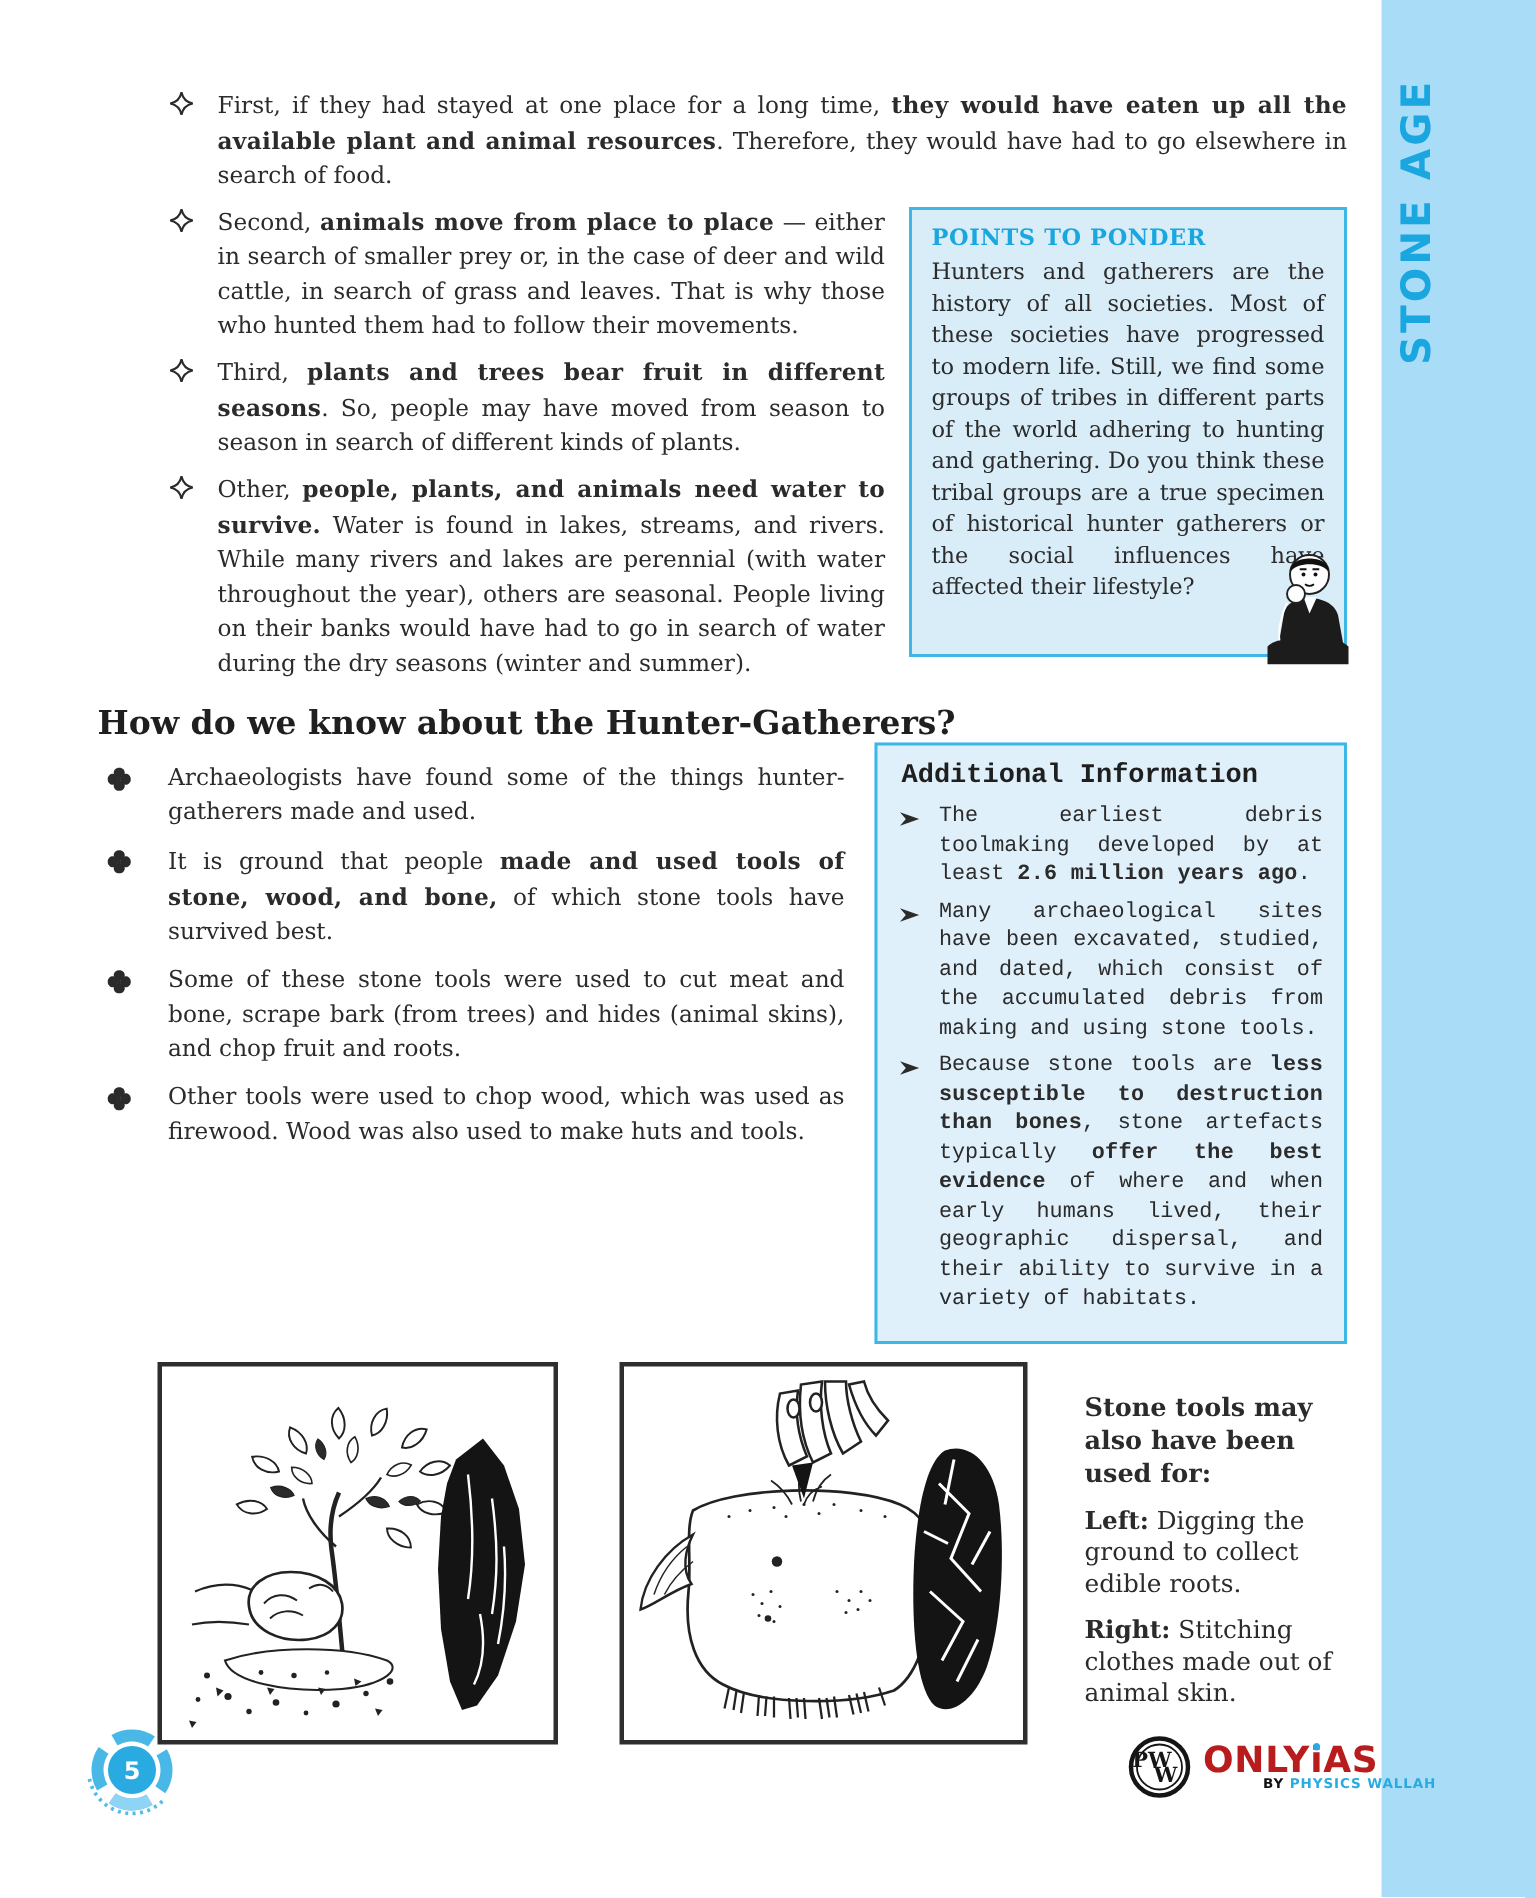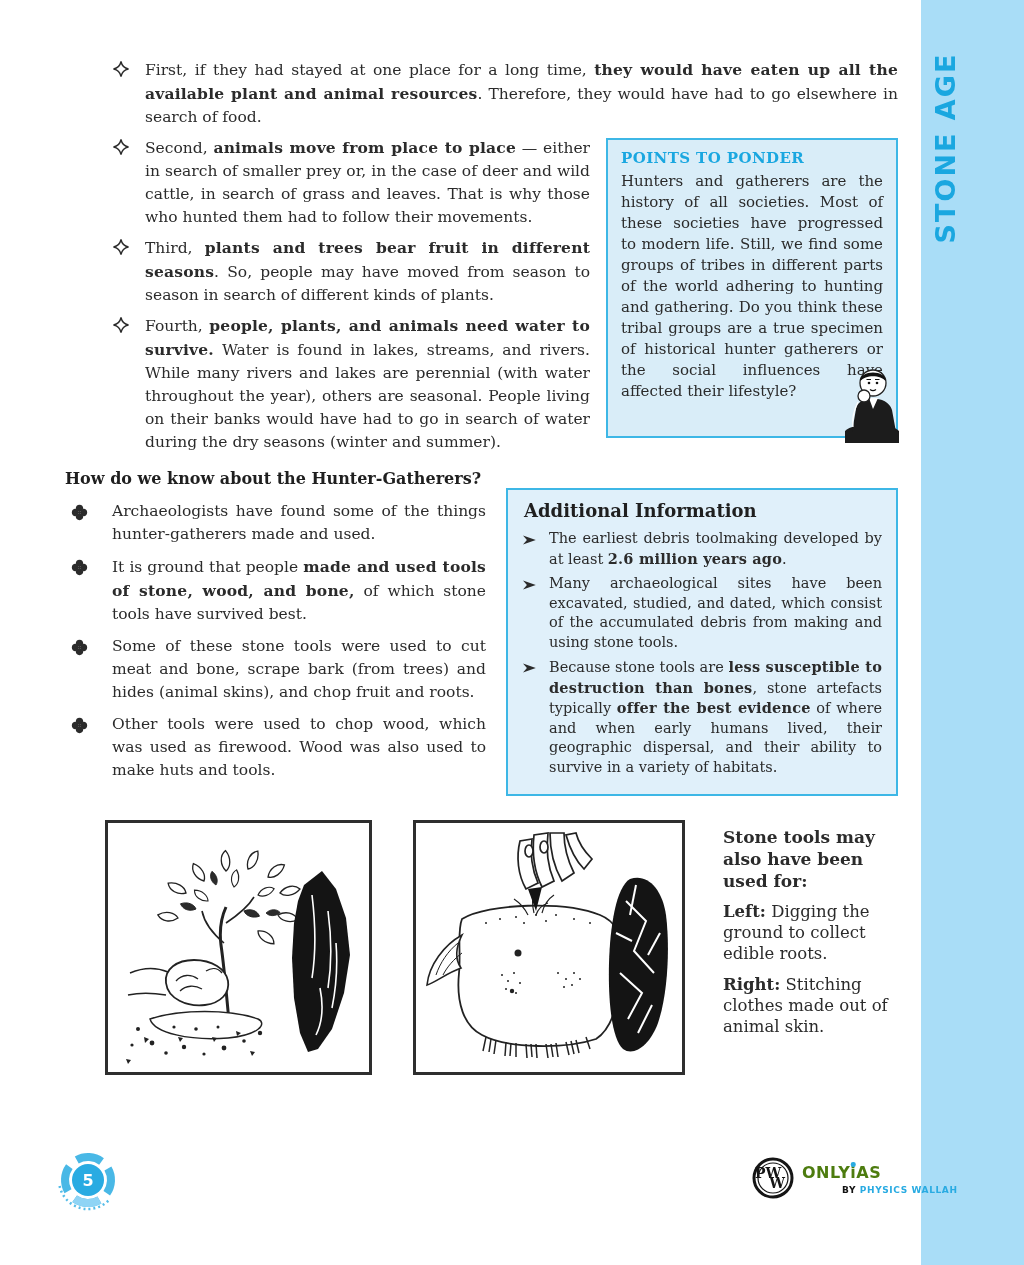--- a/index.html
+++ b/index.html
@@ -116,7 +116,7 @@
   <svg width="16" height="16" viewBox="0 0 16 16">
               <path d="M8 0.5 C8.9 5 11 7.1 15.5 8 C11 8.9 8.9 11 8 15.5 C7.1 11 5 8.9 0.5 8 C5 7.1 7.1 5 8 0.5 Z" fill="none" stroke="#2b2b2b" stroke-width="1.4"></path>
             </svg>
-</span><span><span>Fourth, </span><b>people, plants, and animals need water to survive.</b><span> Water is found in lakes, streams, and rivers. While many rivers and lakes are perennial (with water throughout the year), others are seasonal. People living on their banks would have had to go in search of water during the dry seasons (winter and summer).</span></span></div>
+</span><span><span>Other, </span><b>people, plants, and animals need water to survive.</b><span> Water is found in lakes, streams, and rivers. While many rivers and lakes are perennial (with water throughout the year), others are seasonal. People living on their banks would have had to go in search of water during the dry seasons (winter and summer).</span></span></div>
       </div>
 
     <h2 class="section-heading">How do we know about the Hunter-Gatherers?</h2>

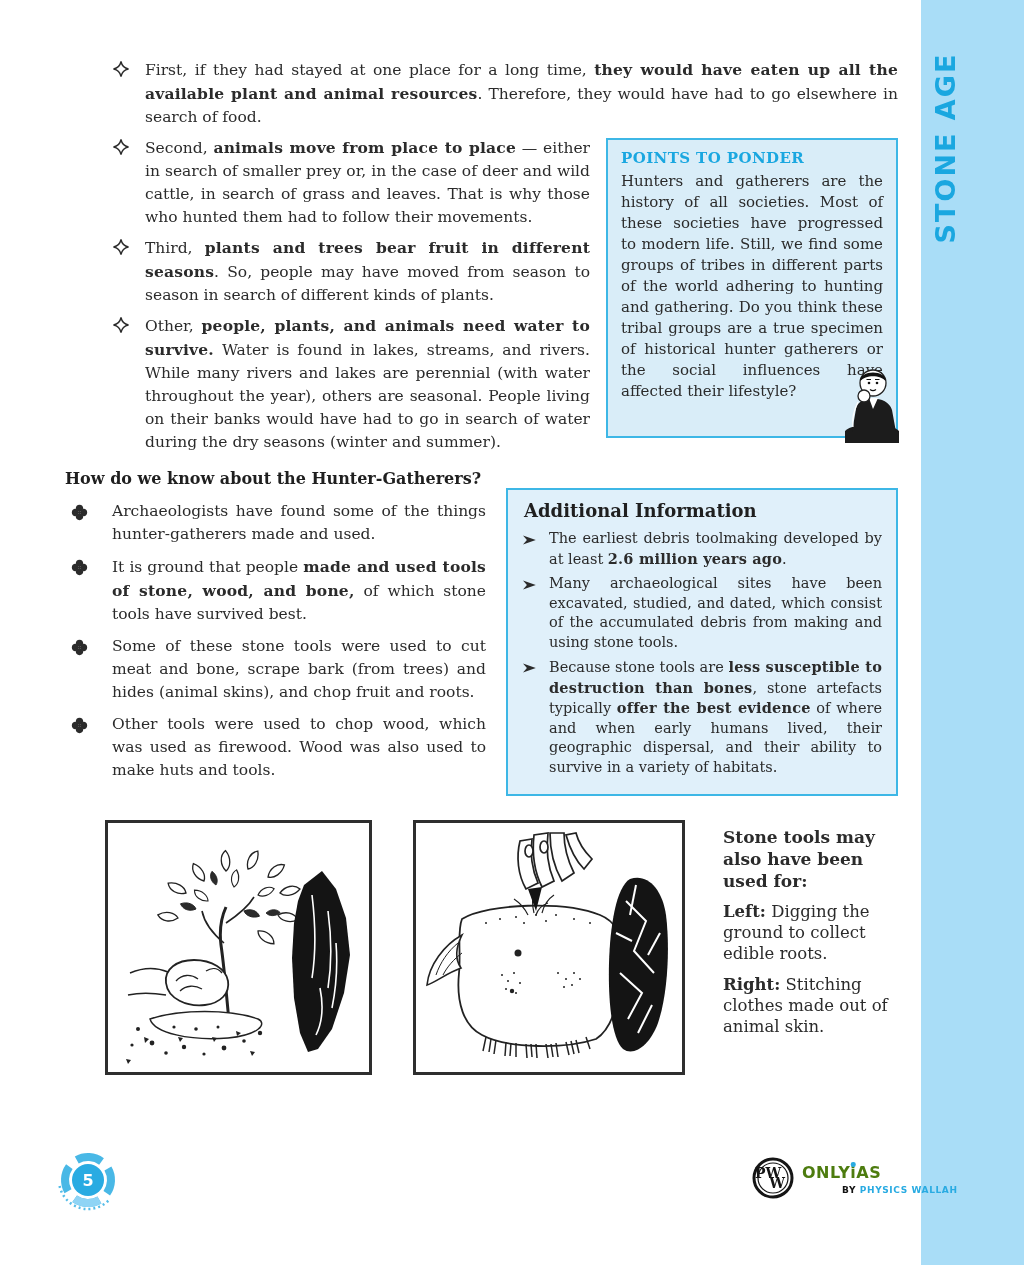--- a/index.html
+++ b/index.html
@@ -27,7 +27,7 @@
   .ponder-body{font-size:15px;line-height:21px;text-align:justify;}
   .ponder-man{position:absolute;right:-5px;bottom:-7px;width:58px;height:78px;}
   
-  .section-heading{font-size:16px;font-weight:bold;color:#1f1f1f;margin:15px 0 12px 0;}
+  .section-heading{font-size:22px;font-weight:bold;color:#1f1f1f;margin:15px 0 12px 0;}
   
   .addinfo-box{float:right;width:392px;box-sizing:border-box;margin:-12px 0 24px 20px;
         border:2px solid #3db7e6;background:#e0f0fa;padding:10px 14px 12px 14px;}

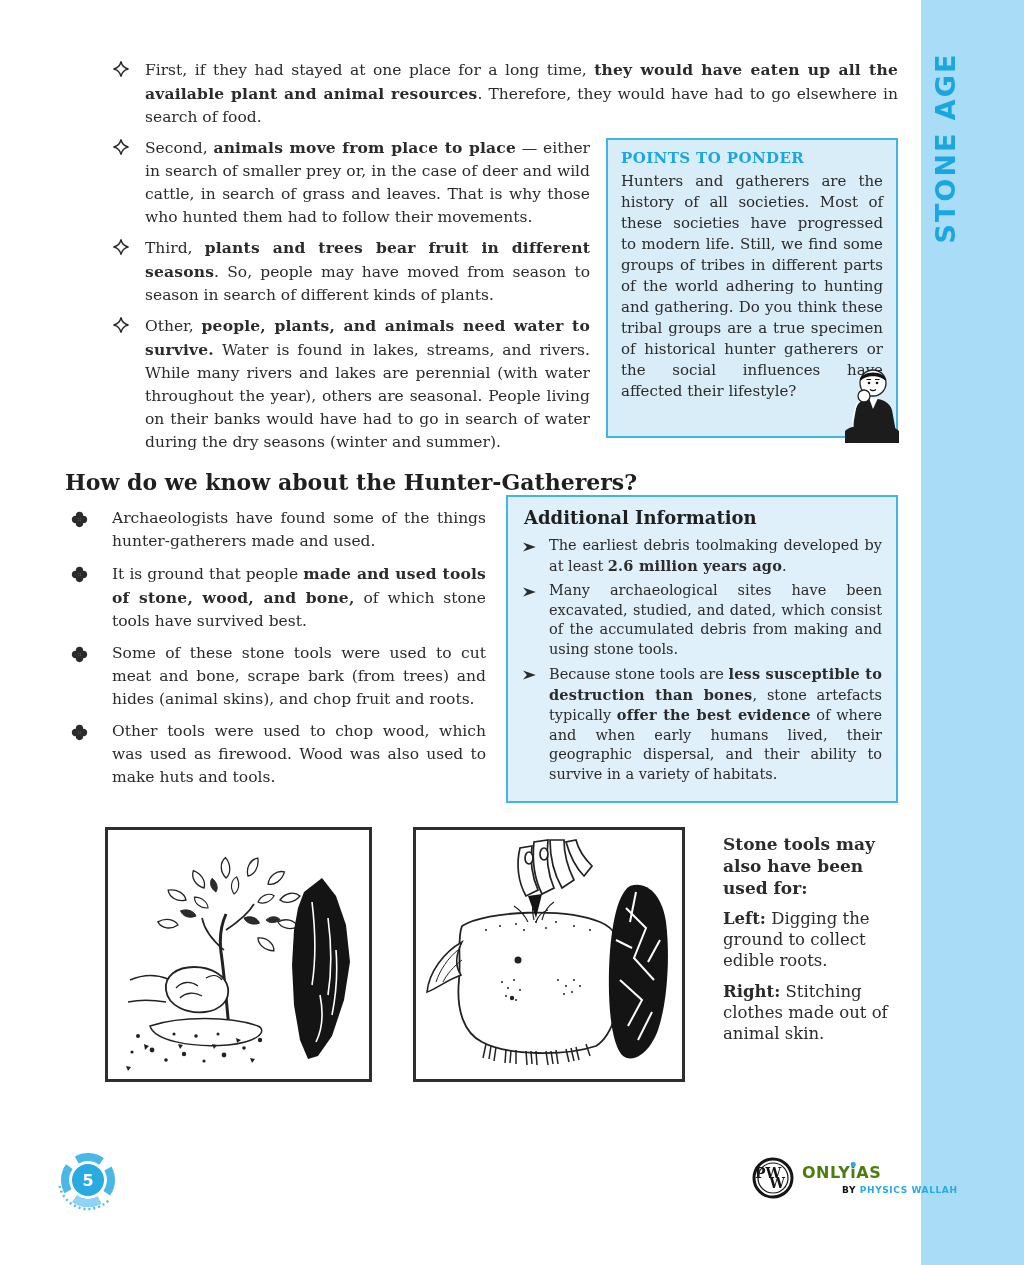--- a/index.html
+++ b/index.html
@@ -29,8 +29,8 @@
   
   .section-heading{font-size:22px;font-weight:bold;color:#1f1f1f;margin:15px 0 12px 0;}
   
-  .addinfo-box{float:right;width:392px;box-sizing:border-box;margin:-12px 0 24px 20px;
-        border:2px solid #3db7e6;background:#e0f0fa;padding:10px 14px 12px 14px;}
+  .addinfo-box{float:right;width:315px;box-sizing:border-box;margin:-12px 0 12px 20px;
+        border:2px solid #3db7e6;background:#e0f0fa;padding:10px 14px 12px 14px;font-family:Liberation Mono, monospace;}
   .addinfo-title{font-size:18px;font-weight:bold;color:#1f1f1f;margin:0 0 8px 2px;}
   .addinfo-box .bullet-row{font-size:14.5px;line-height:19.5px;padding-left:27px;margin-bottom:5px;}
   .addinfo-box .bullet-row .marker{left:0;top:4px;}

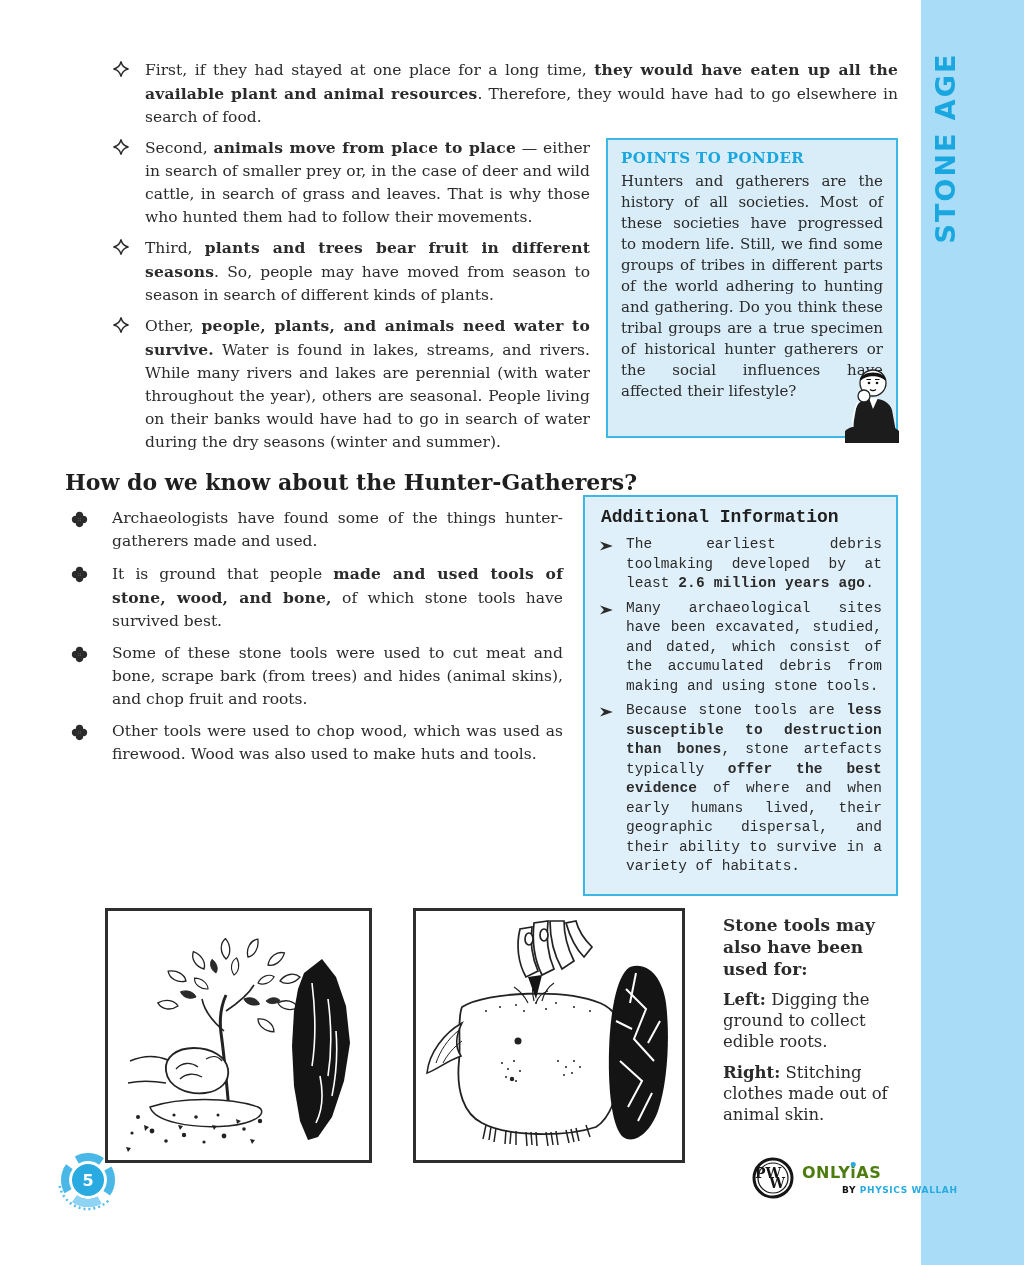--- a/index.html
+++ b/index.html
@@ -35,7 +35,7 @@
   .addinfo-box .bullet-row{font-size:14.5px;line-height:19.5px;padding-left:27px;margin-bottom:5px;}
   .addinfo-box .bullet-row .marker{left:0;top:4px;}
   
-  .figures-row{clear:both;display:flex;align-items:flex-start;margin:24px 0 0 40px;gap:20px;}
+  .figures-row{clear:both;display:flex;align-items:center;margin:24px 0 0 40px;gap:20px;}
   .fig-box{border:3px solid #2e2e2e;background:#fff;flex:none;}
   .fig-box.left{width:261px;height:249px;}
   .fig-box.right{width:266px;height:249px;margin-left:21px;}

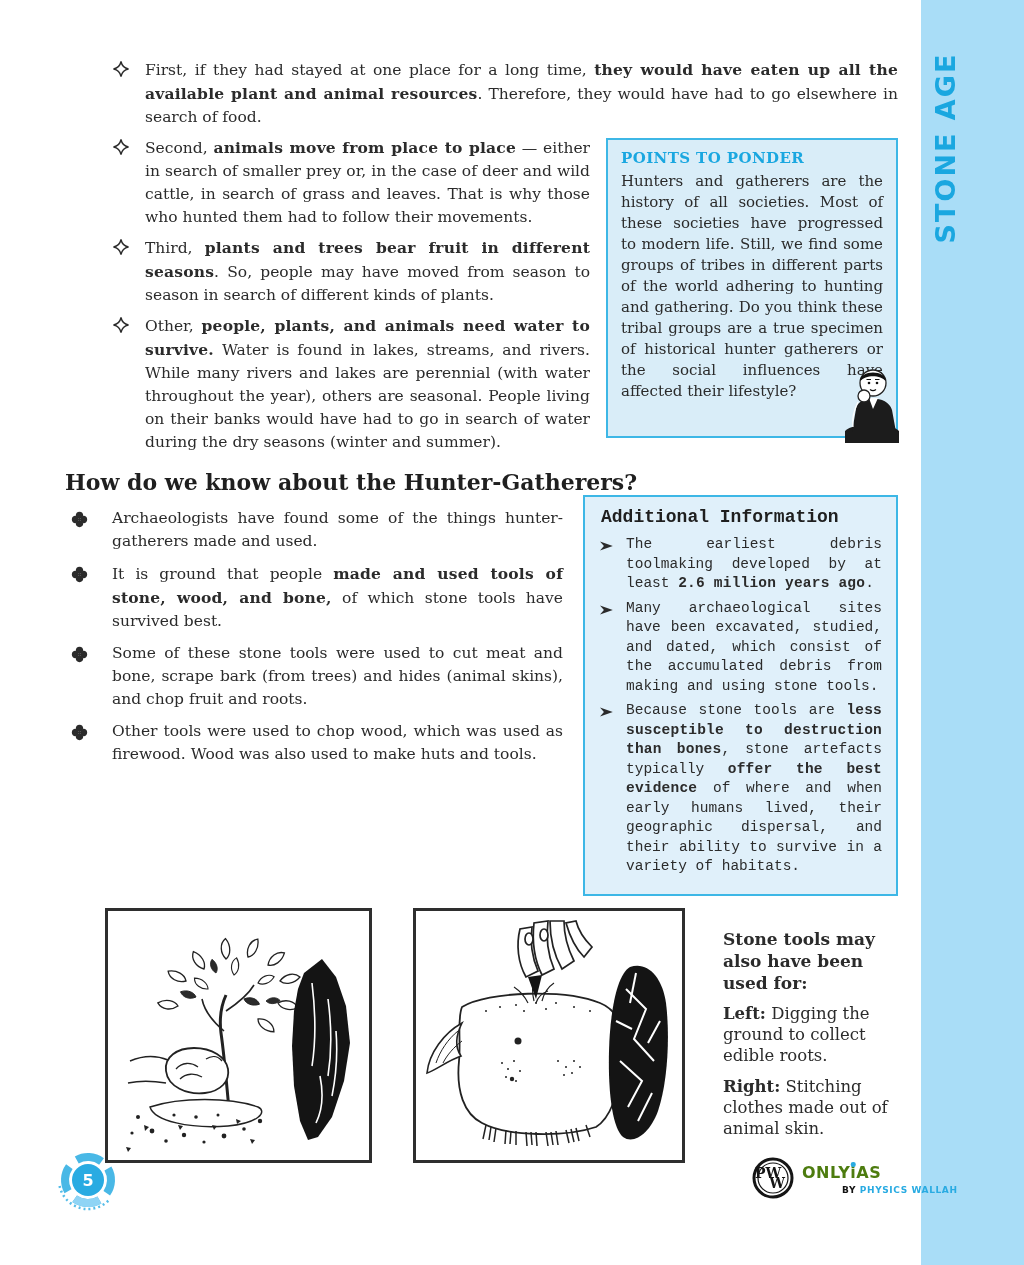--- a/index.html
+++ b/index.html
@@ -47,7 +47,7 @@
   .brand-logo{position:absolute;left:752px;top:1157px;display:flex;align-items:center;}
   .pw-emblem{width:42px;height:42px;flex:none;text-align:center;}
   .brand-text{margin-left:8px;font-family:"DejaVu Sans",sans-serif;}
-  .brand-name{font-size:16px;font-weight:bold;color:#4d7c0f;letter-spacing:0.5px;line-height:22px;}
+  .brand-name{font-size:24px;font-weight:bold;color:#b91c1c;letter-spacing:0.5px;line-height:22px;}
   .logo-i{position:relative;display:inline-block;}
   .logo-i::after{content:'';position:absolute;width:4.5px;height:4.5px;border-radius:50%;
         background:#29abe2;top:0.5px;left:50%;transform:translateX(-50%);}

